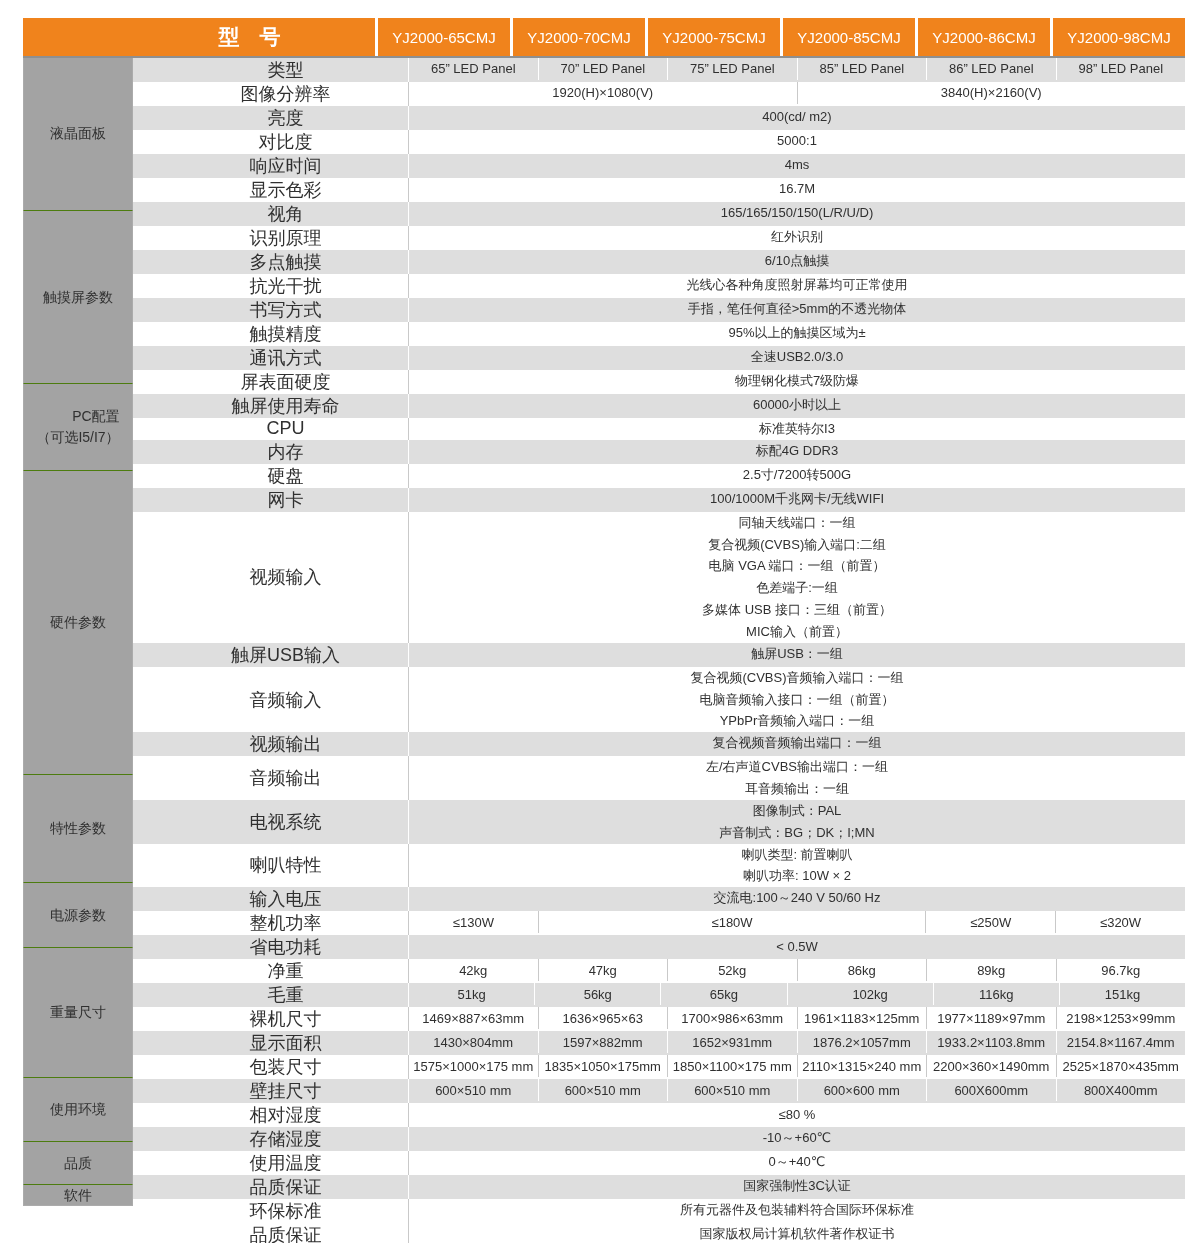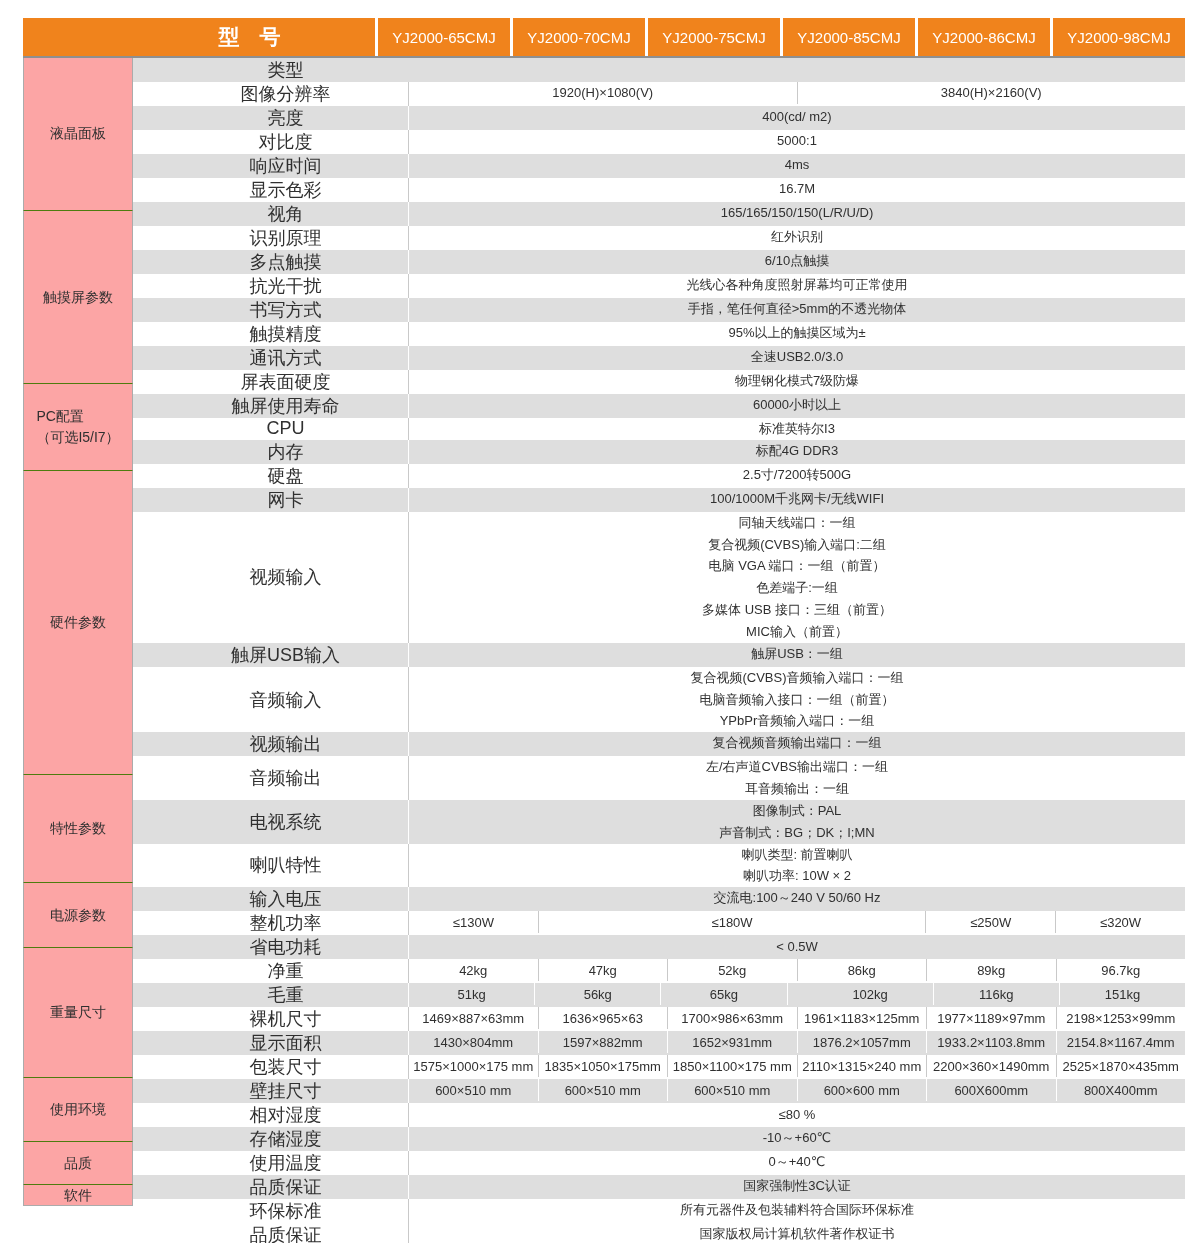--- a/index.html
+++ b/index.html
@@ -75,6 +75,16 @@
     <div class="main">
         <div class="prow shade">
           <div class="plabel">类型</div>
+          <div class="pvalues">
+            <div class="vline">
+              <div class="vcell" style="flex: 1 1 0px;">65”  LED Panel</div>
+              <div class="vcell" style="flex: 1 1 0px;">70”  LED Panel</div>
+              <div class="vcell" style="flex: 1 1 0px;">75”  LED Panel</div>
+              <div class="vcell" style="flex: 1 1 0px;">85”  LED Panel</div>
+              <div class="vcell" style="flex: 1 1 0px;">86”  LED Panel</div>
+              <div class="vcell" style="flex: 1 1 0px;">98”  LED Panel</div>
+            </div>
+          </div>
         </div>
         <div class="prow">
           <div class="plabel">图像分辨率</div>

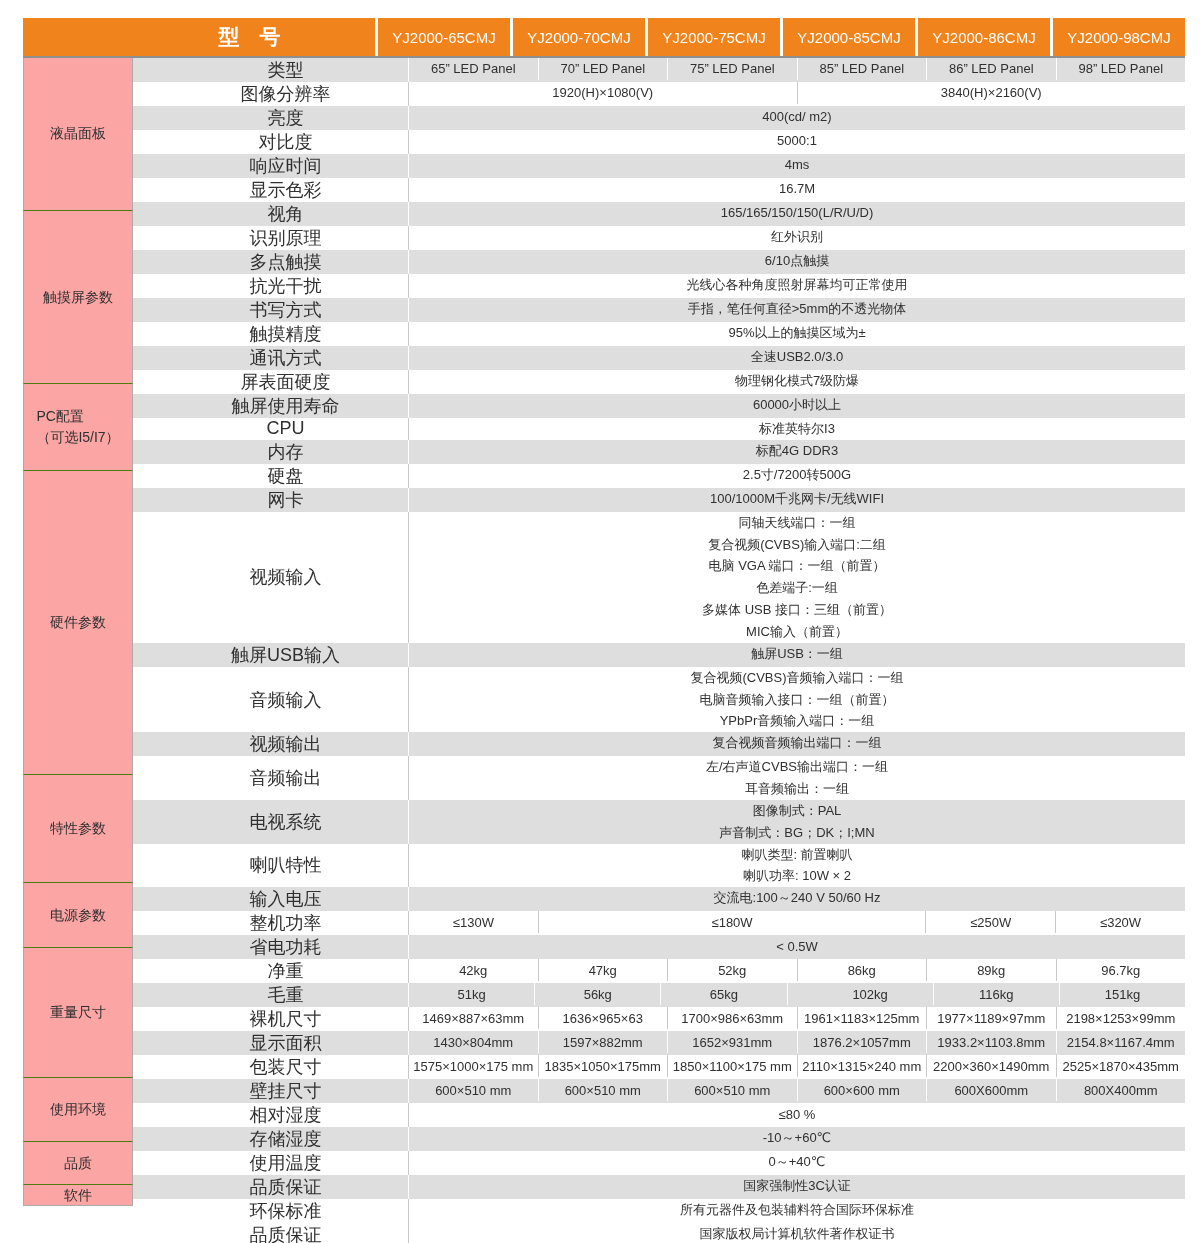--- a/index.html
+++ b/index.html
@@ -25,8 +25,8 @@
   .tbody { display:flex; border-bottom:2px solid #8f8f8f; }
   .gcol { width:110px; }
   .gbox { border:1px solid #ababab; border-top:none; margin-top:0;
-    display:flex; align-items:center; justify-content:center; text-align:left;
-    font-size:14px; white-space:pre-line; line-height:1.5; background:#fca5a5; }
+    display:flex; align-items:center; justify-content:center; text-align:right;
+    font-size:14px; white-space:pre-line; line-height:1.5; background:#a3a3a3; }
   .gbox + .gbox { border-top:1px solid #4d7c0f; margin-top:-1px; }
   .main { flex:1; display:flex; flex-direction:column; }
   .prow { display:flex; background:#fff; }

